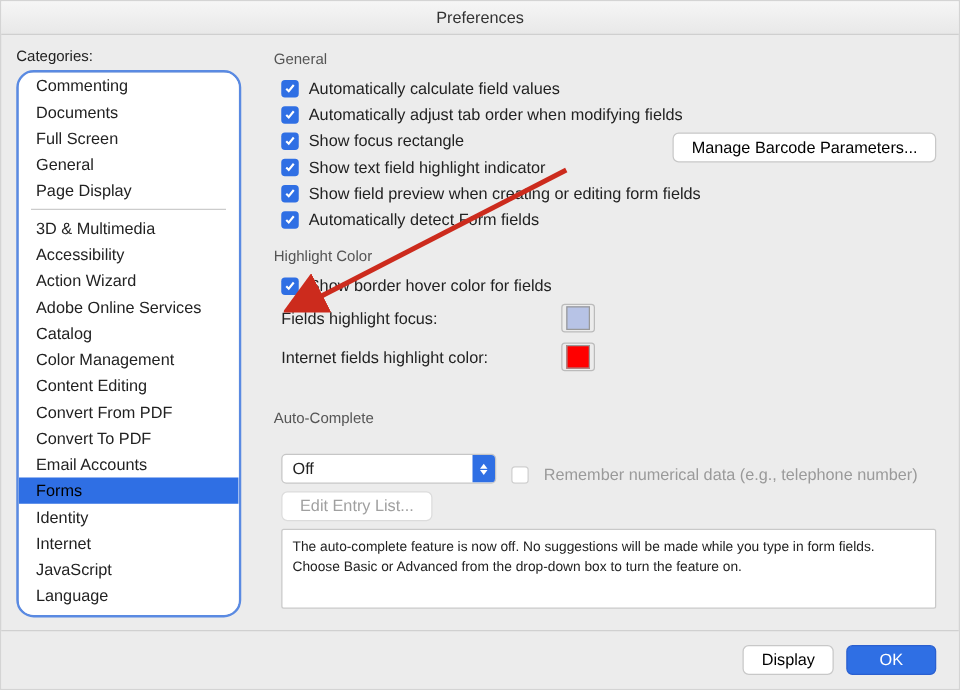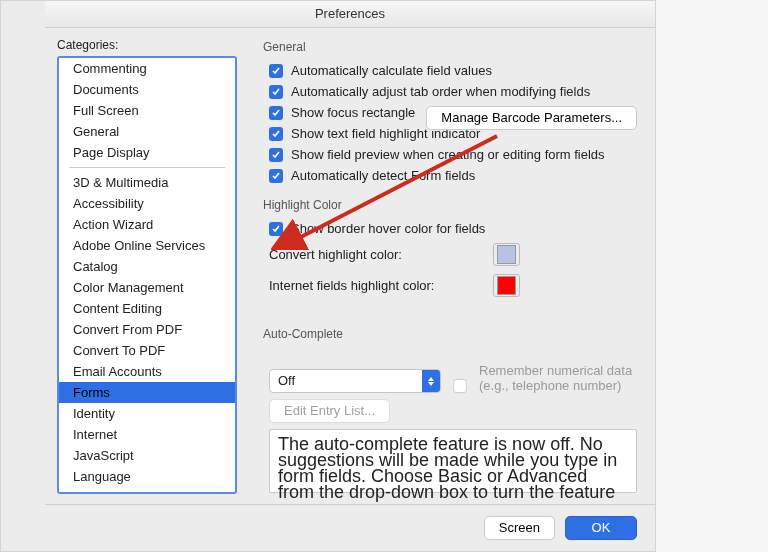--- a/index.html
+++ b/index.html
@@ -11,7 +11,7 @@
     background: #f6f6f6;
   }
   .window {
-    width: 656px;
+    width: 768px;
     height: 552px;
     background: #ececec;
     box-sizing: border-box;
@@ -19,7 +19,6 @@
     flex-direction: column;
     border: 1px solid #d4d4d4;
     position: relative;
-    padding-left: 44px;
   }
   .titlebar {
     height: 26px;

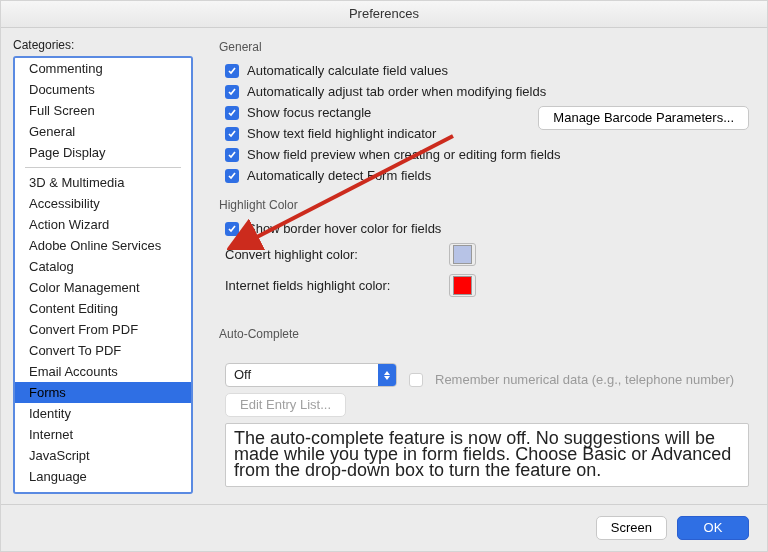--- a/index.html
+++ b/index.html
@@ -50,7 +50,7 @@
     flex: 1;
     background: #fff;
     border: 2px solid #5a8ae2;
-    border-radius: 3px;
+    border-radius: 14px;
     overflow-y: auto;
     box-sizing: border-box;
     position: relative;

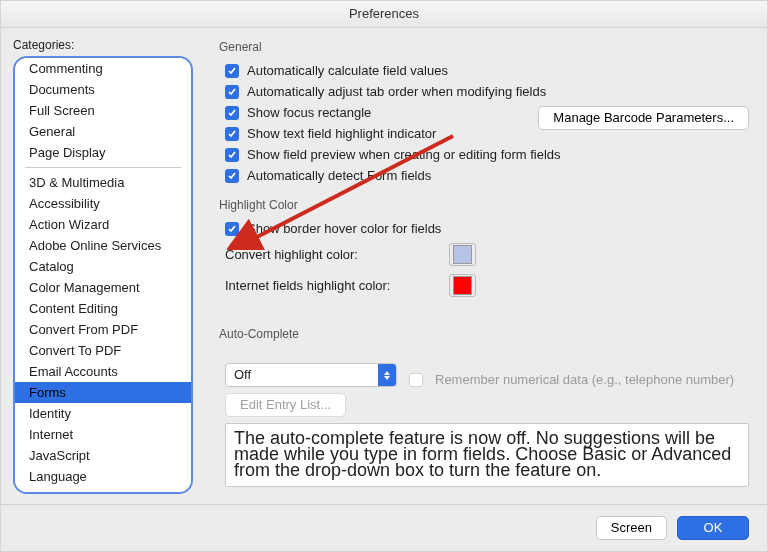--- a/index.html
+++ b/index.html
@@ -343,7 +343,7 @@
             <span>Show border hover color for fields</span>
           </div>
           <div class="hrow">
-            <span class="hrow-label">Convert highlight color:</span>
+            <span class="hrow-label">Fields highlight focus:</span>
             <span class="color-swatch-wrap">
               <span class="color-swatch" id="swatch-fields" style="background: rgb(183, 195, 230);"></span>
             </span>

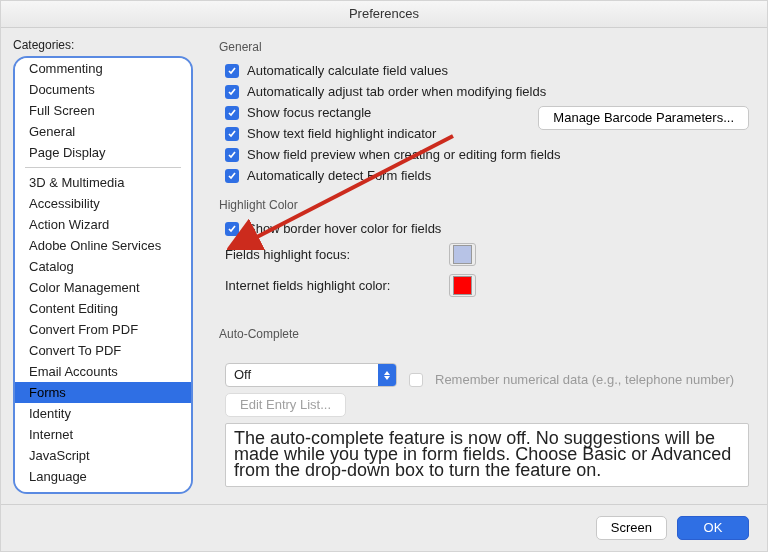--- a/index.html
+++ b/index.html
@@ -201,7 +201,7 @@
     border-radius: 2px;
     padding: 6px 8px;
     height: 50px;
-    font-size: 18px;
+    font-size: 11px;
     color: #222;
     line-height: 16px;
     margin-top: 6px;

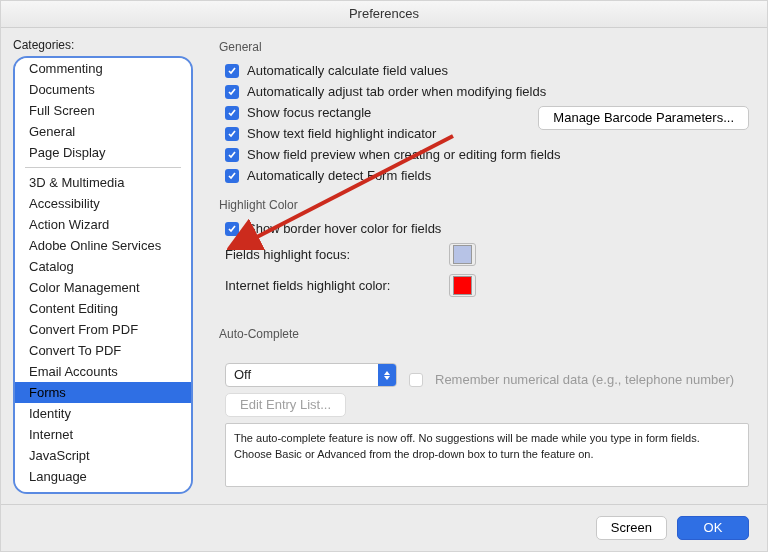--- a/index.html
+++ b/index.html
@@ -394,7 +394,7 @@
   </div>
 
   <div class="footer">
-    <button class="push-button">Screen</button>
+    <button class="push-button">Display</button>
     <button class="push-button default" style="min-width:72px;">OK</button>
   </div>
 

